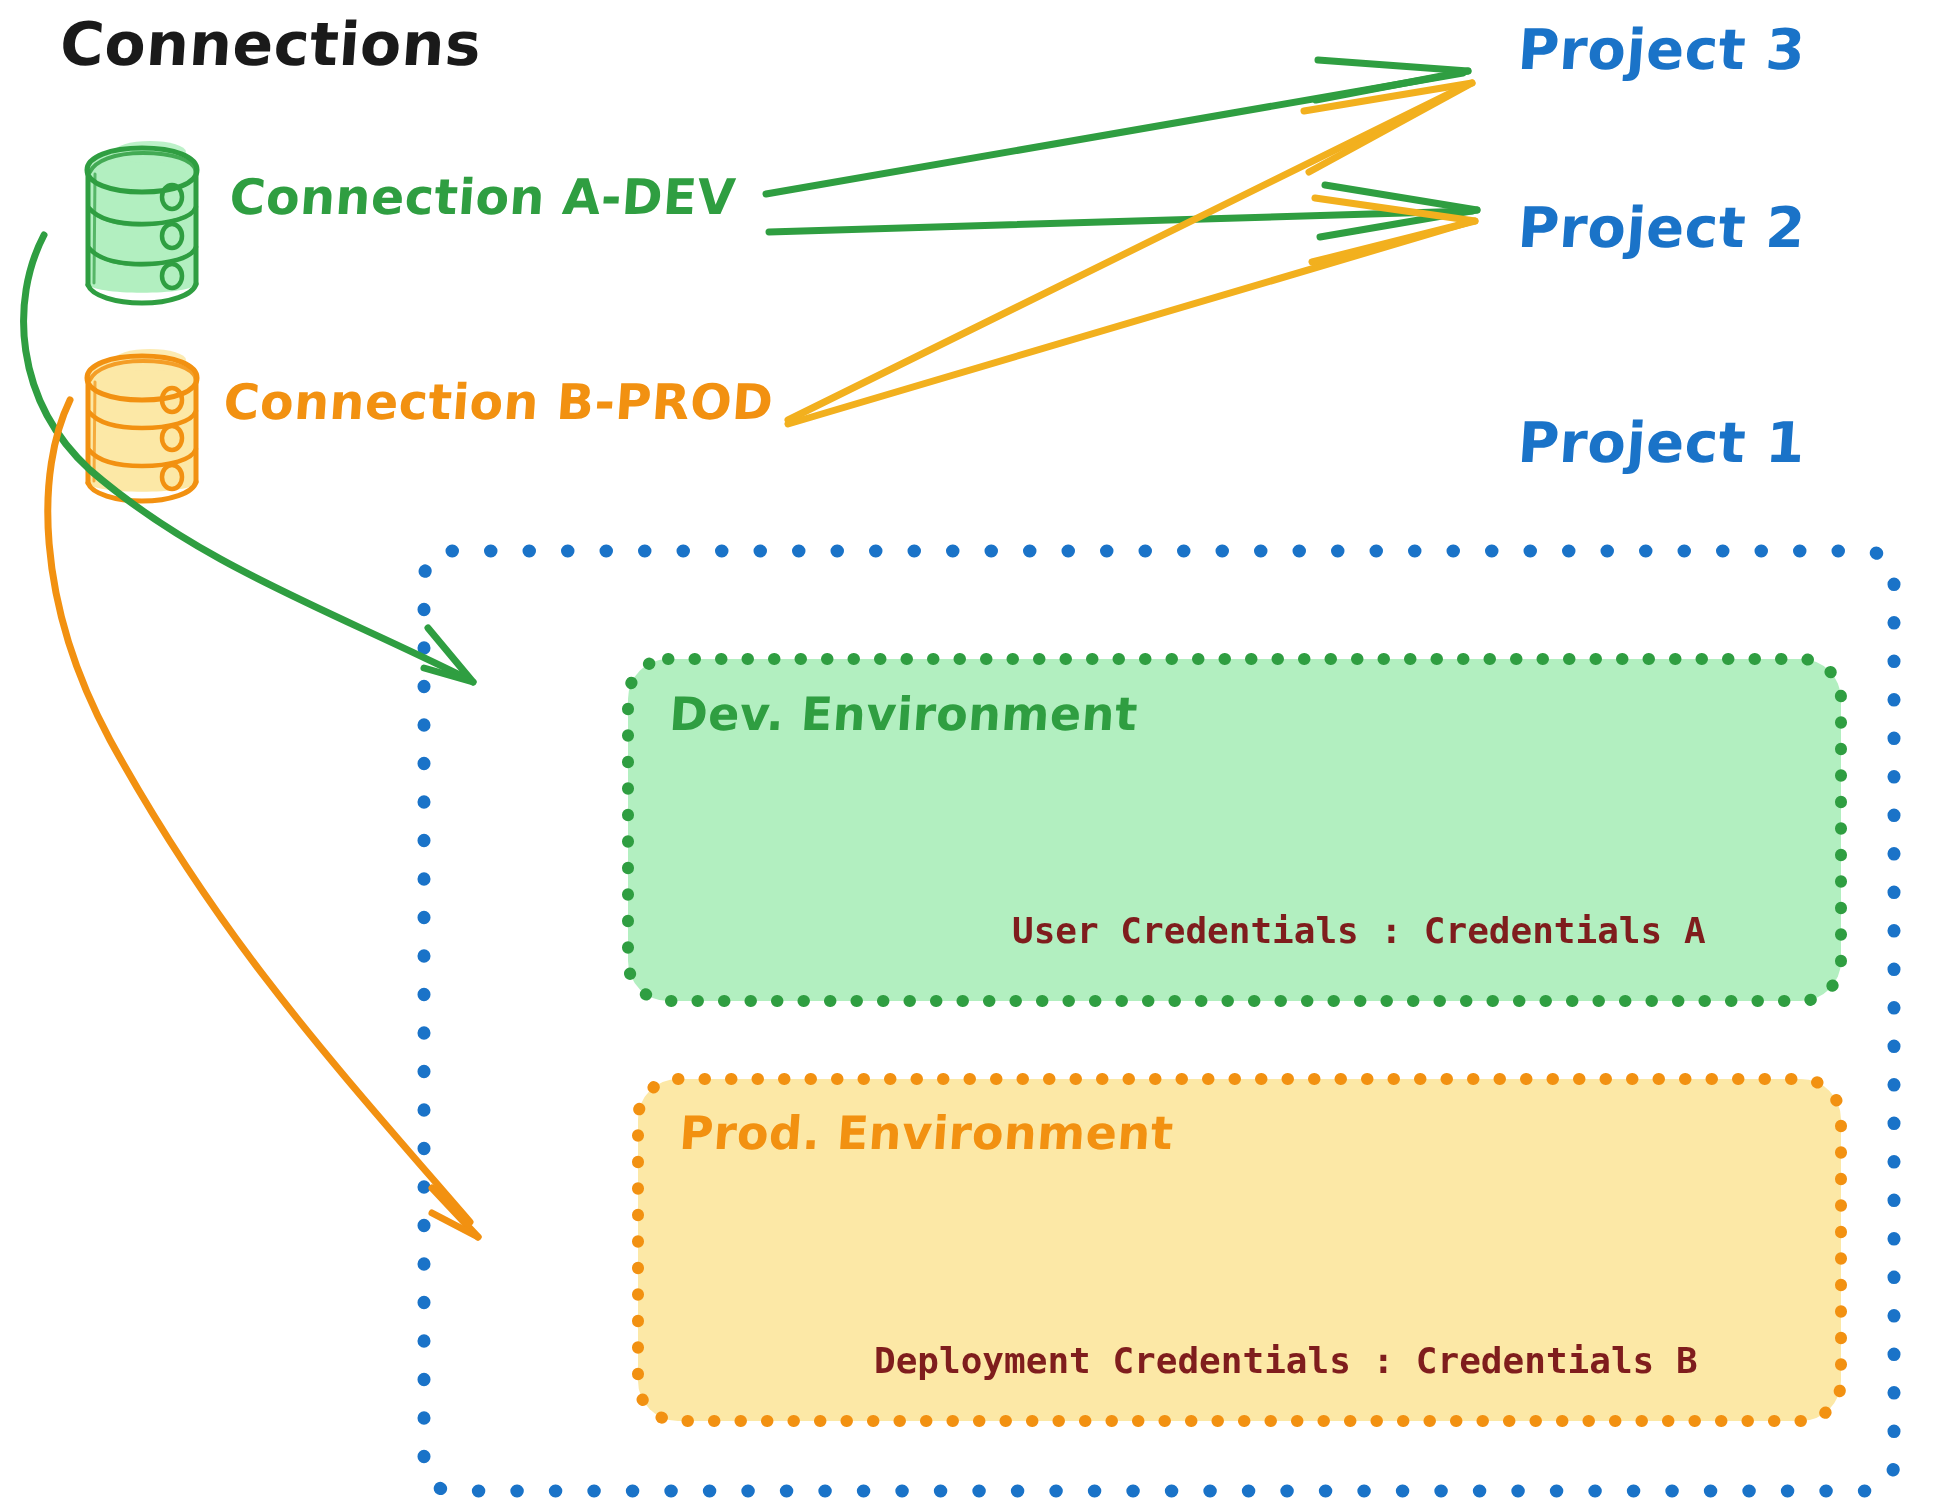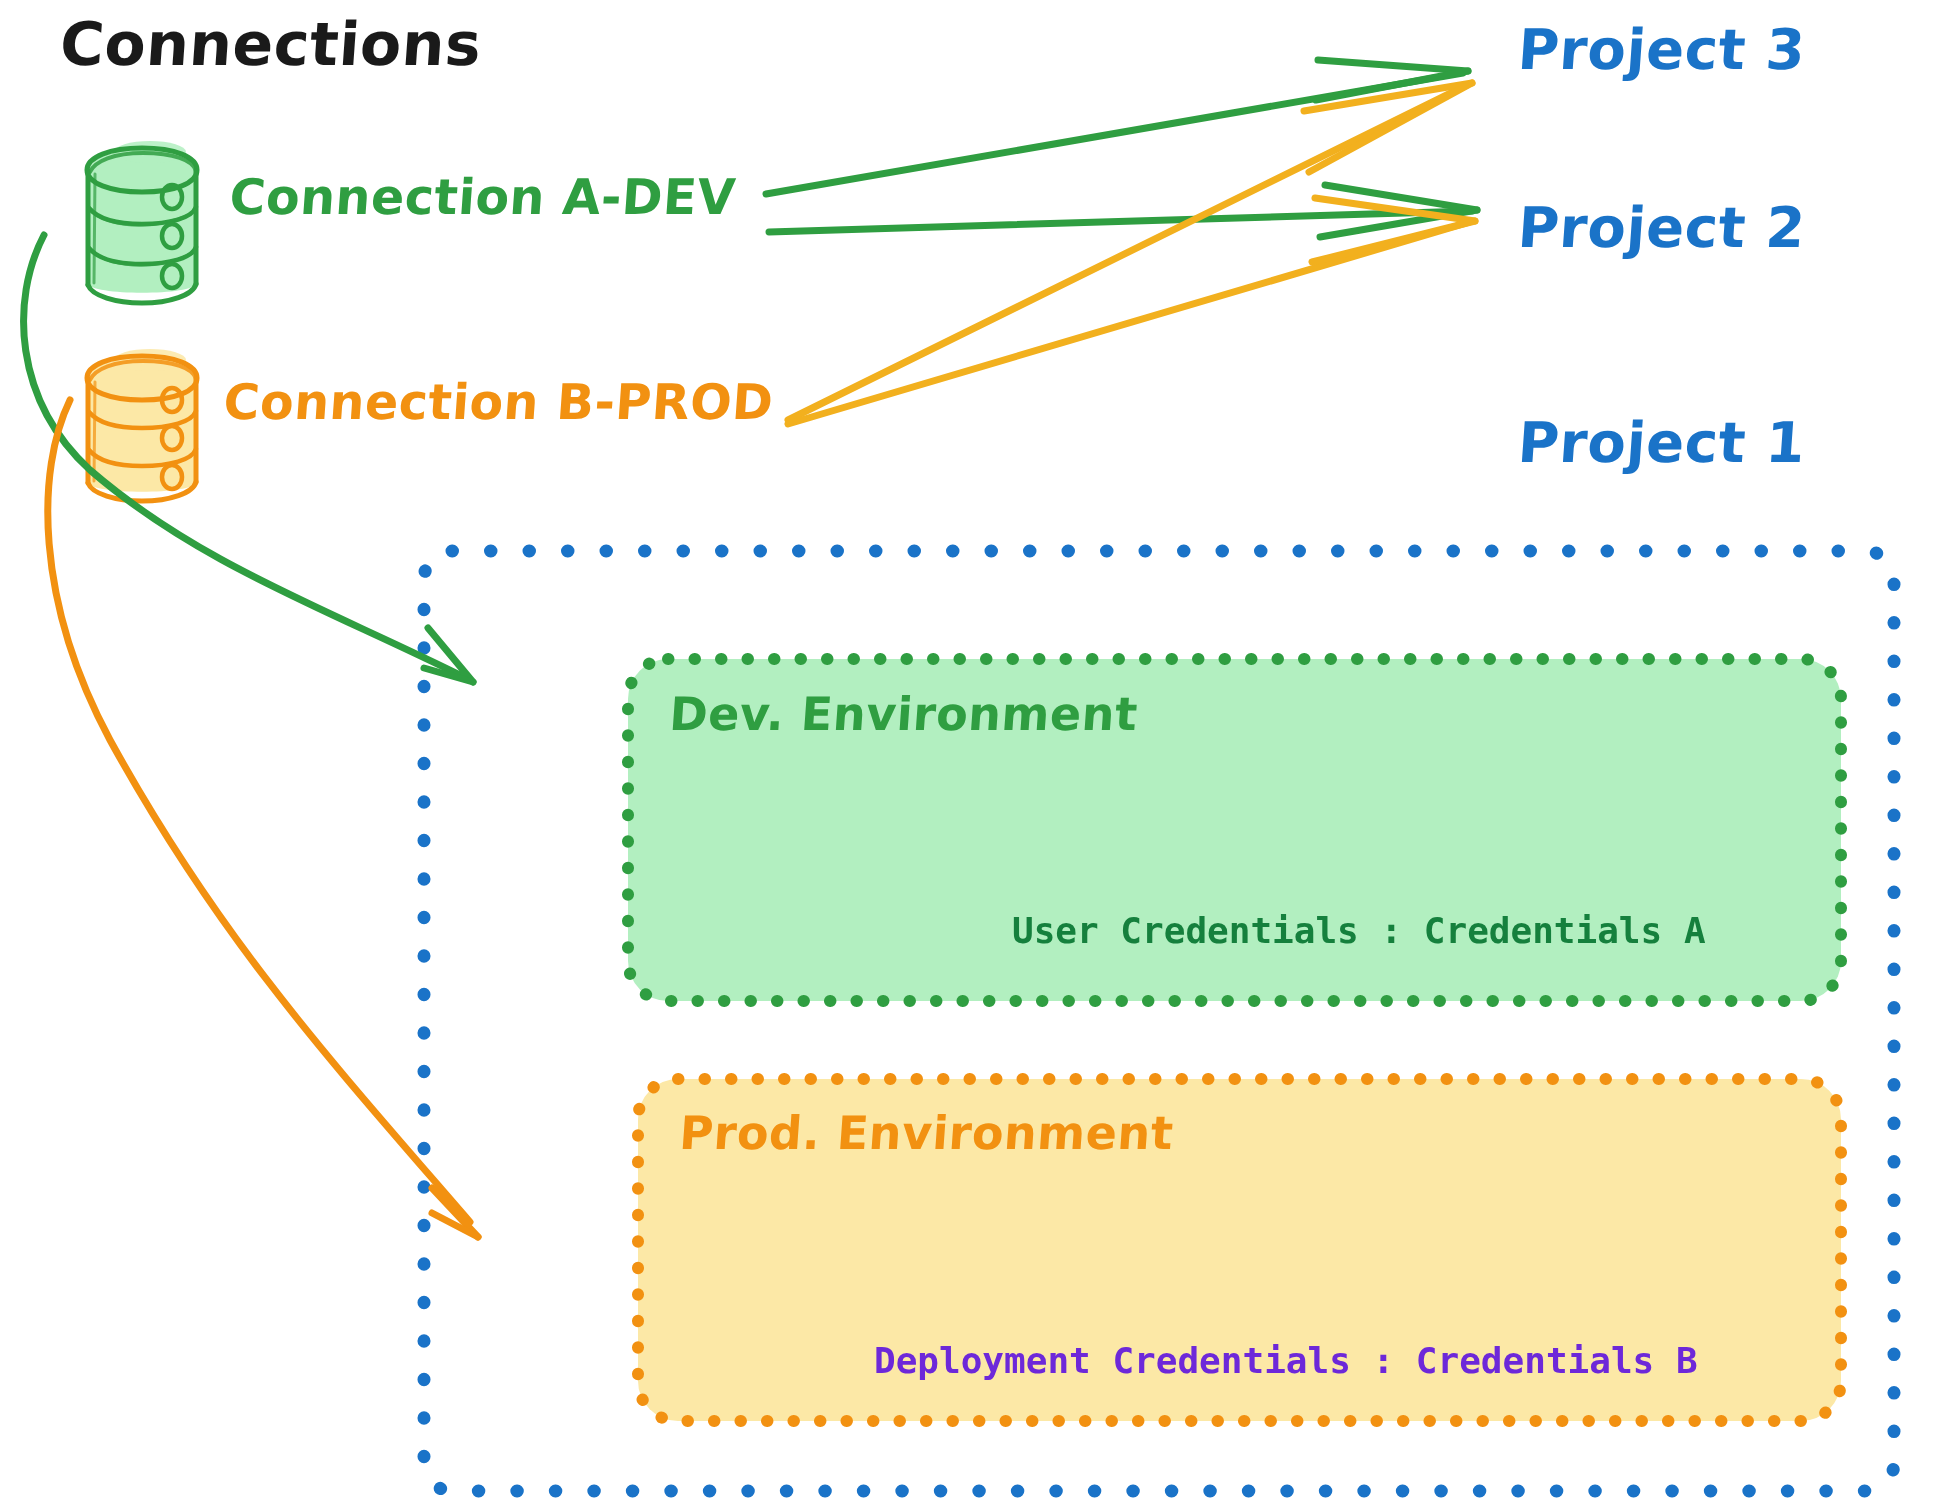--- a/index.html
+++ b/index.html
@@ -95,7 +95,7 @@
     left: 1012px;
     top: 913px;
     font-size: 36px;
-    color: #15803d;
+    color: #7f1d1d;
   }
   #label-prod-cred {
     left: 874px;

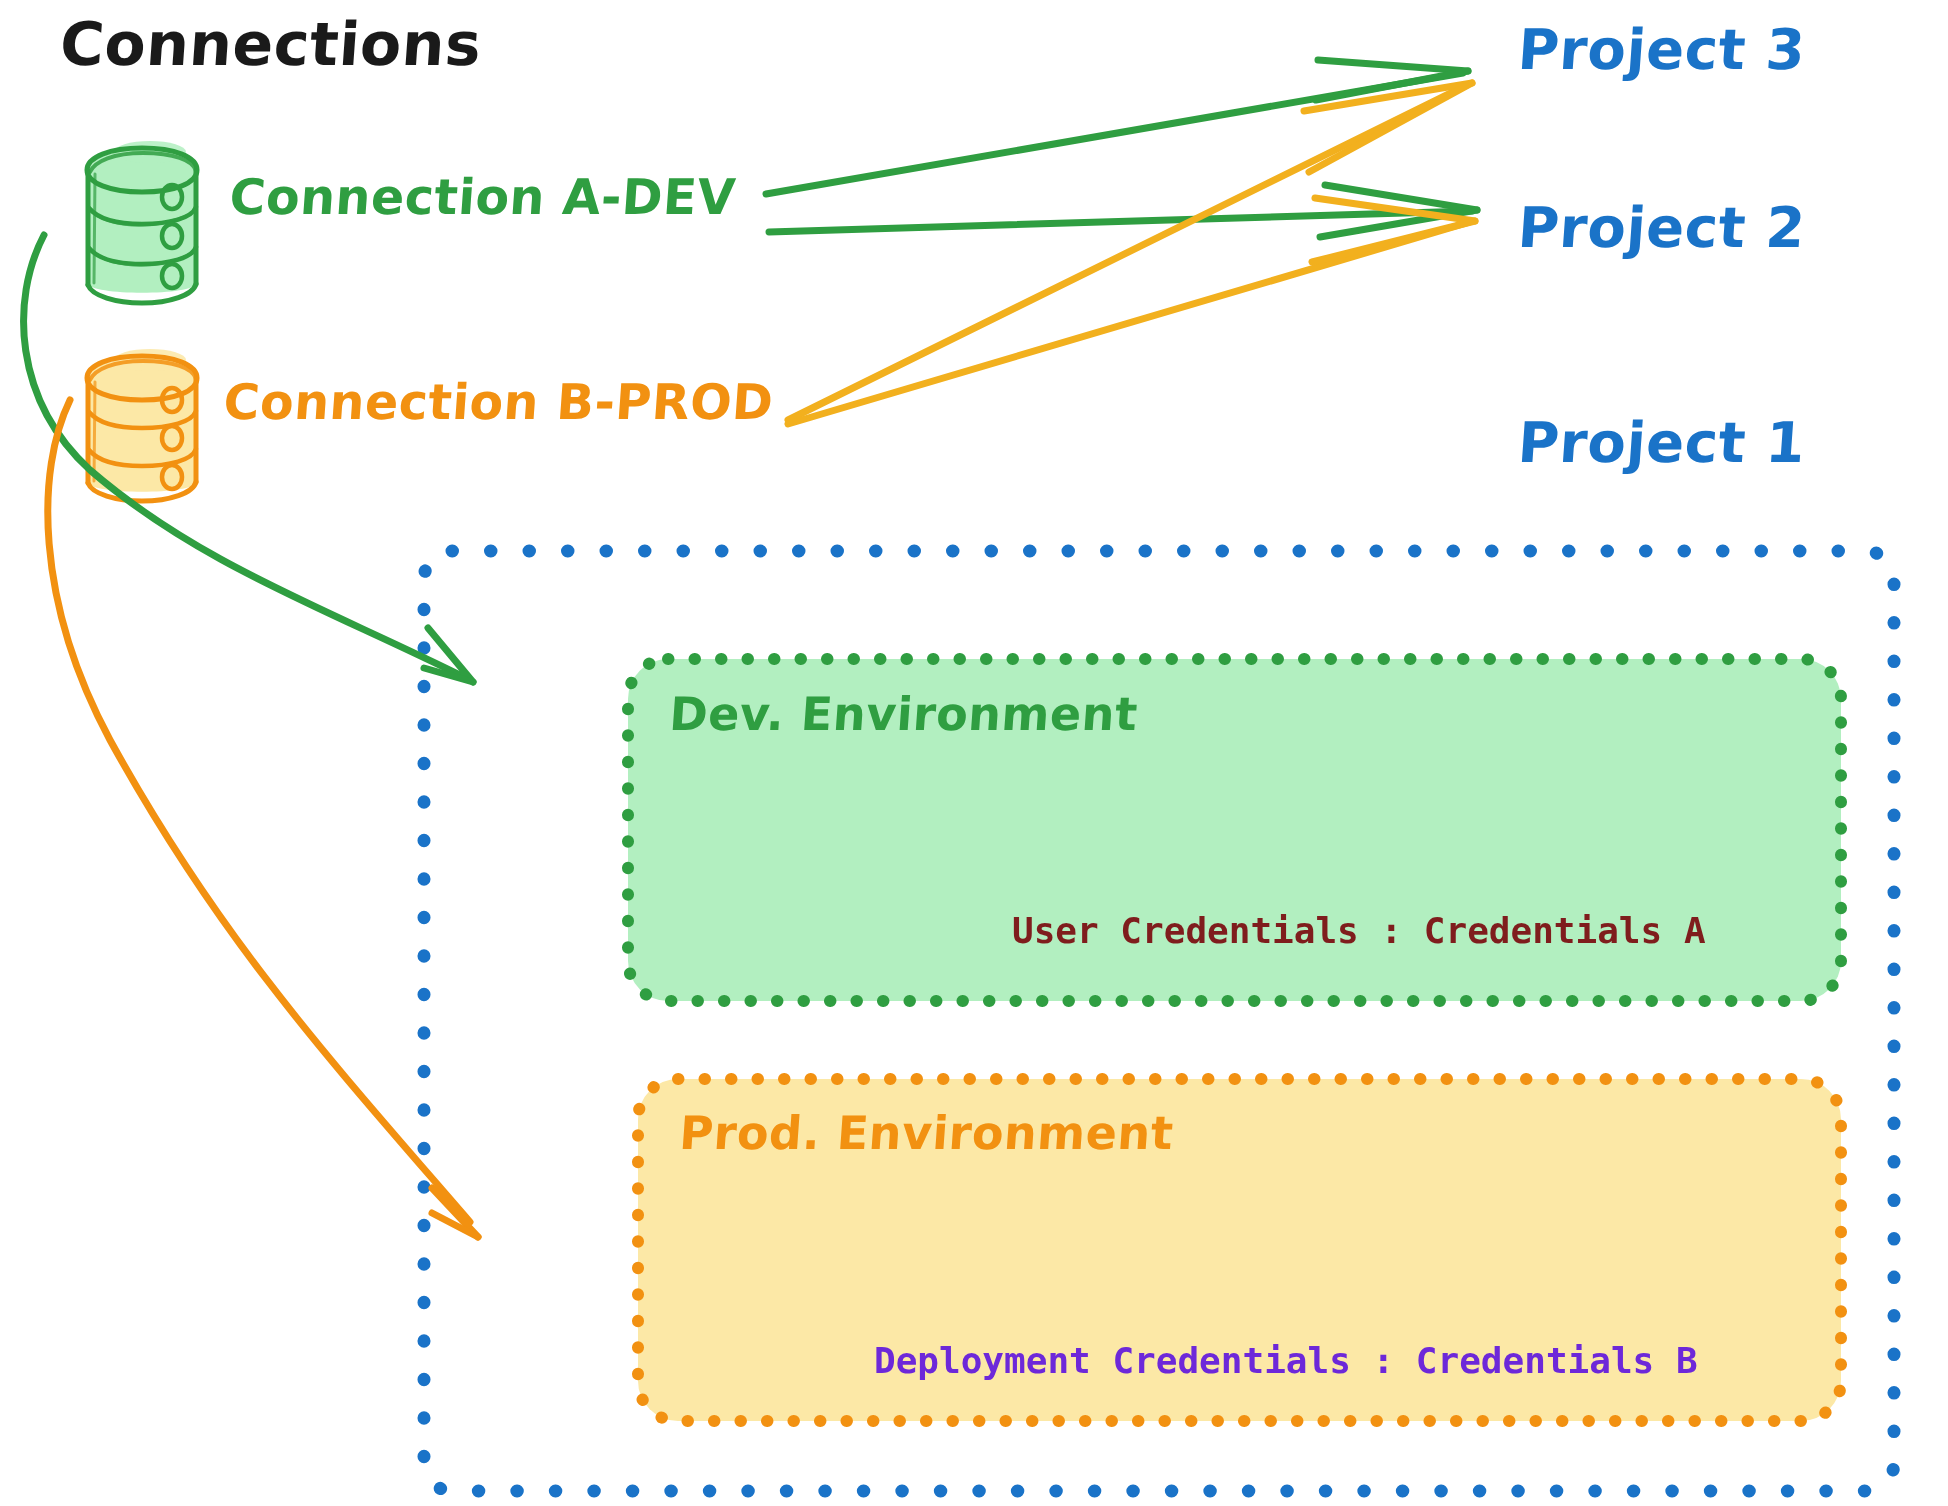--- a/index.html
+++ b/index.html
@@ -101,7 +101,7 @@
     left: 874px;
     top: 1343px;
     font-size: 36px;
-    color: #6d28d9;
+    color: #7f1d1d;
   }
 </style>
 </head>

